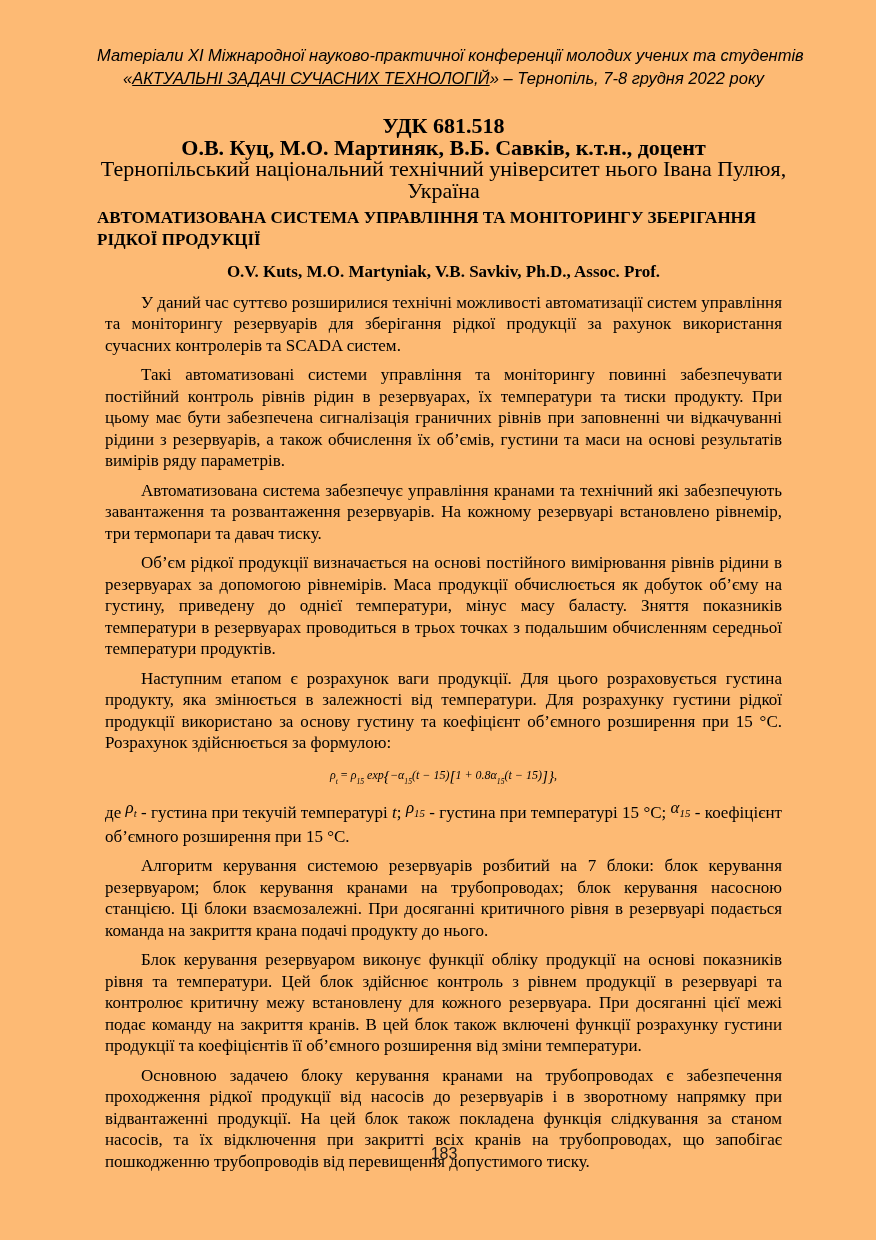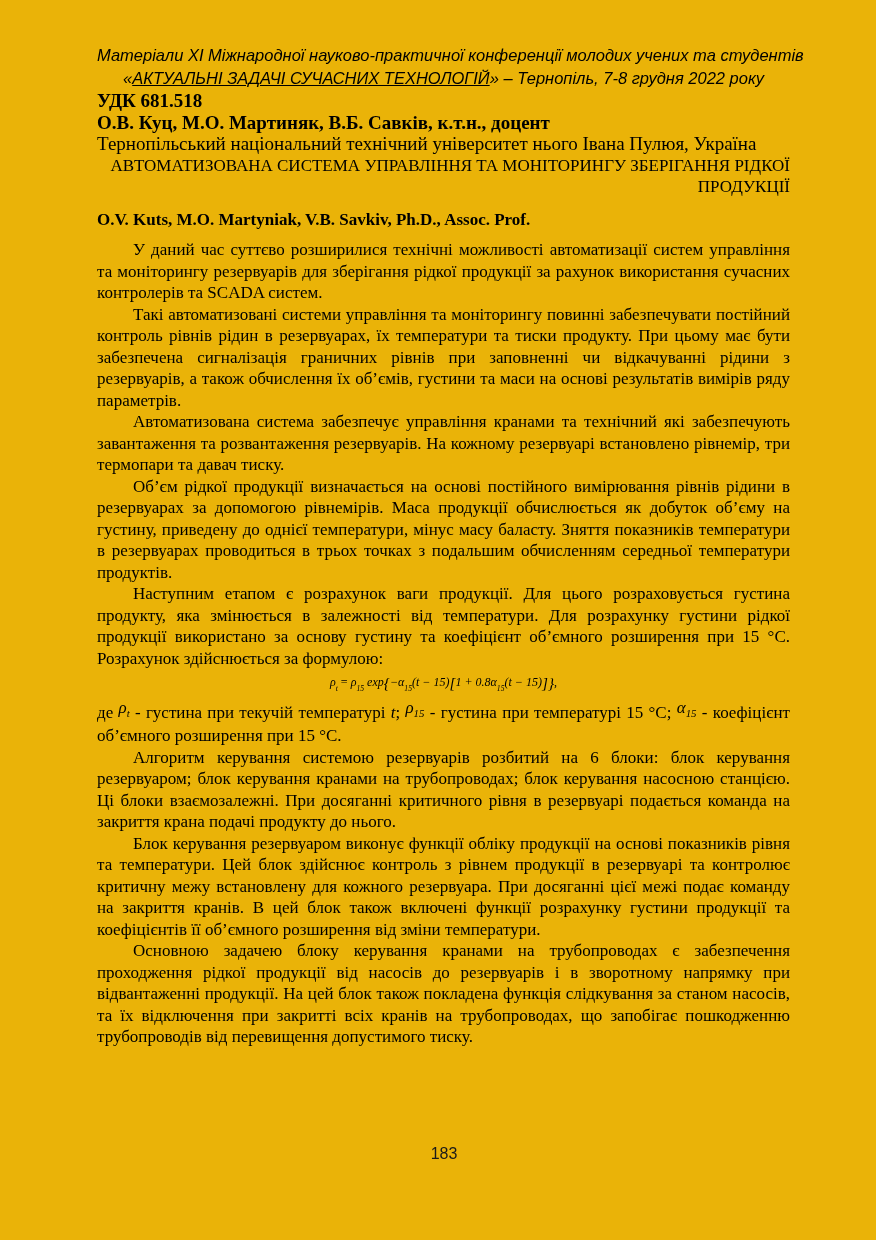--- a/index.html
+++ b/index.html
@@ -6,7 +6,7 @@
   .page{
     position:relative;
     width:876px;height:1240px;
-    background:#eab308;
+    background:#fdba74;
     box-sizing:border-box;
     padding:44px 86px 0 97px;
     font-family:"Liberation Serif", serif;

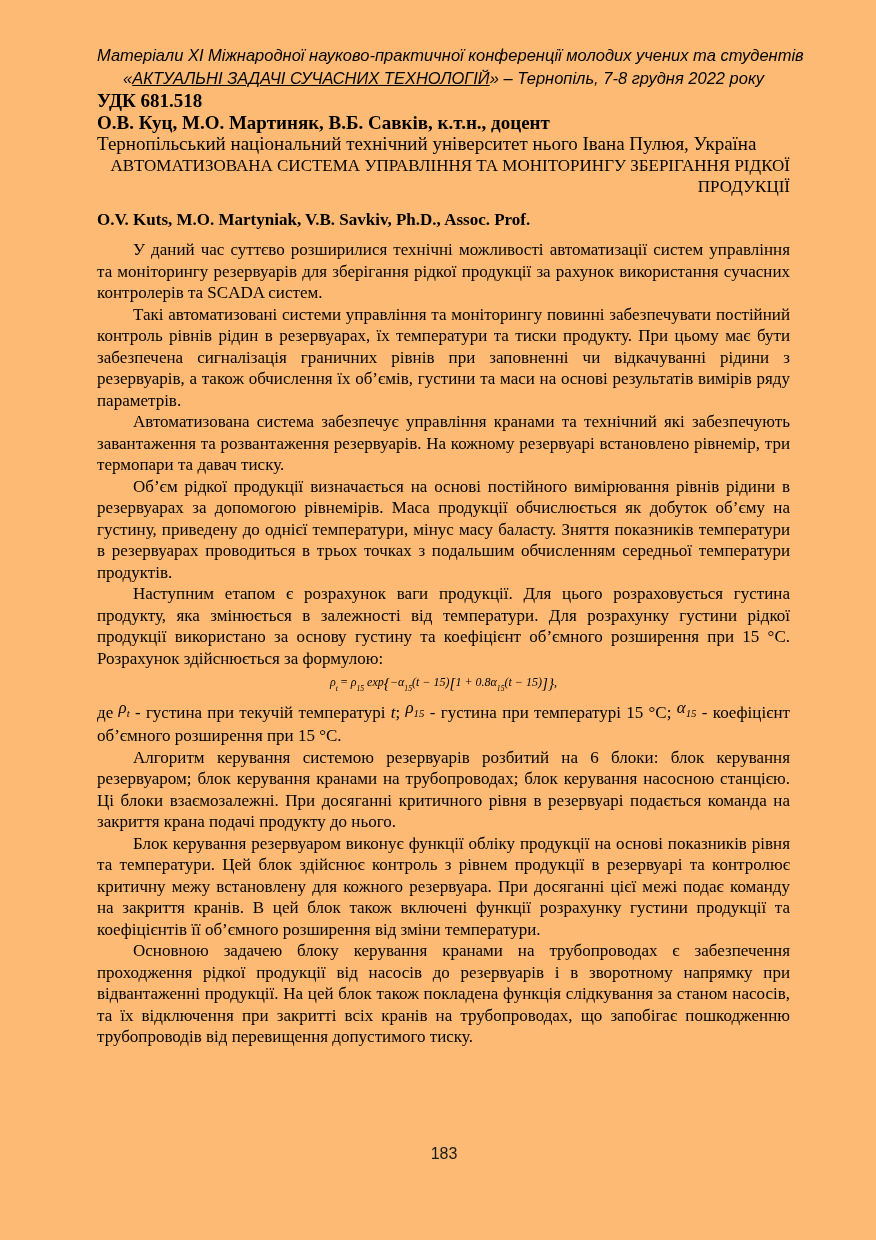--- a/index.html
+++ b/index.html
@@ -24,7 +24,7 @@
   }
   .header .u{text-decoration:underline;}
   
-  .meta{font-size:19px;line-height:21.5px;text-align:left;}
+  .meta{margin-top:25px;font-size:22px;line-height:21.5px;text-align:center;}
   .bold{font-weight:bold;}
   
   .title-ua{text-align:right;font-weight:normal;font-size:17px;line-height:21.5px;}

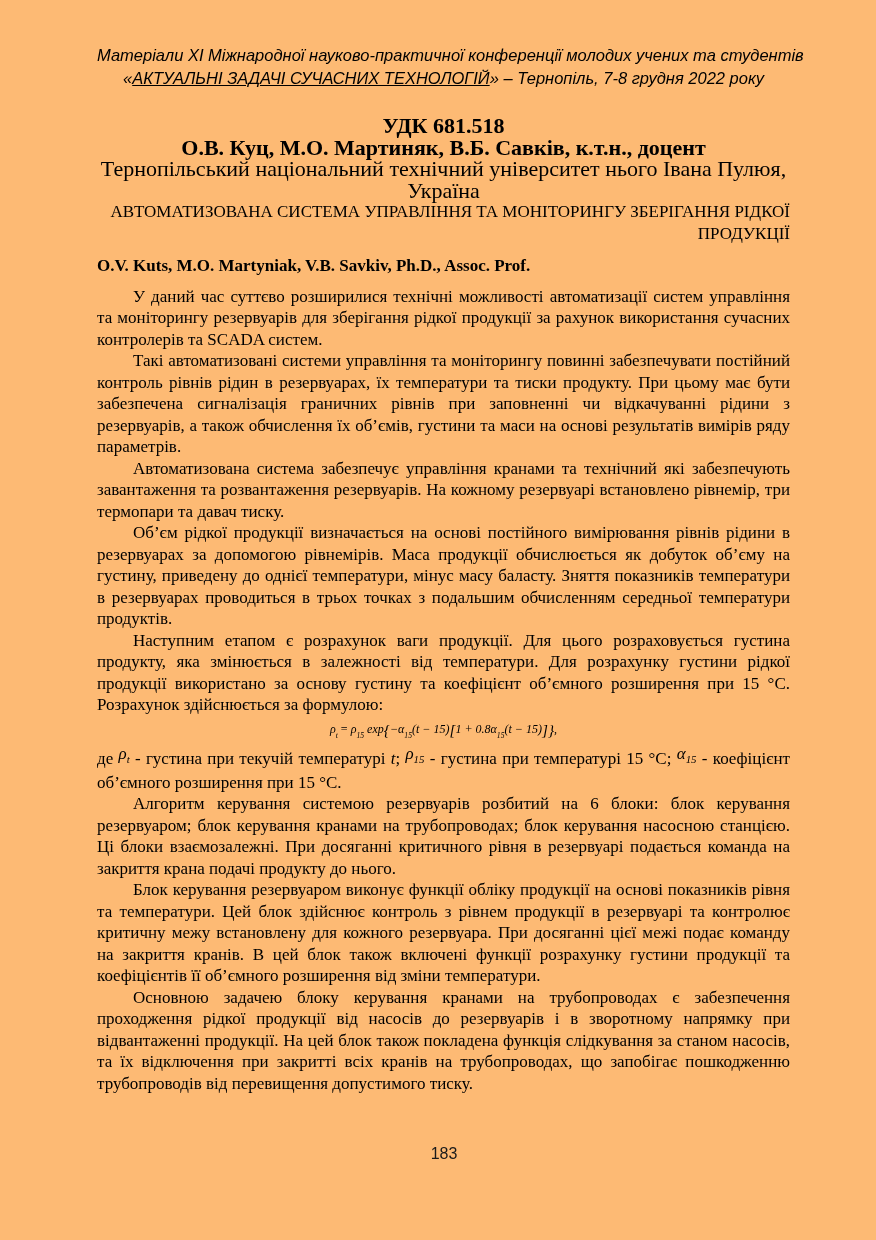--- a/index.html
+++ b/index.html
@@ -27,7 +27,7 @@
   .meta{margin-top:25px;font-size:22px;line-height:21.5px;text-align:center;}
   .bold{font-weight:bold;}
   
-  .title-ua{text-align:right;font-weight:normal;font-size:17px;line-height:21.5px;}
+  .title-ua{margin-top:6px;text-align:left;font-weight:bold;font-size:17px;line-height:21.5px;}
   .en-block{margin-top:11px;font-size:17px;line-height:21.5px;font-weight:bold;}
   .authors-en{text-align:left;}
   .title-en{text-align:center;}

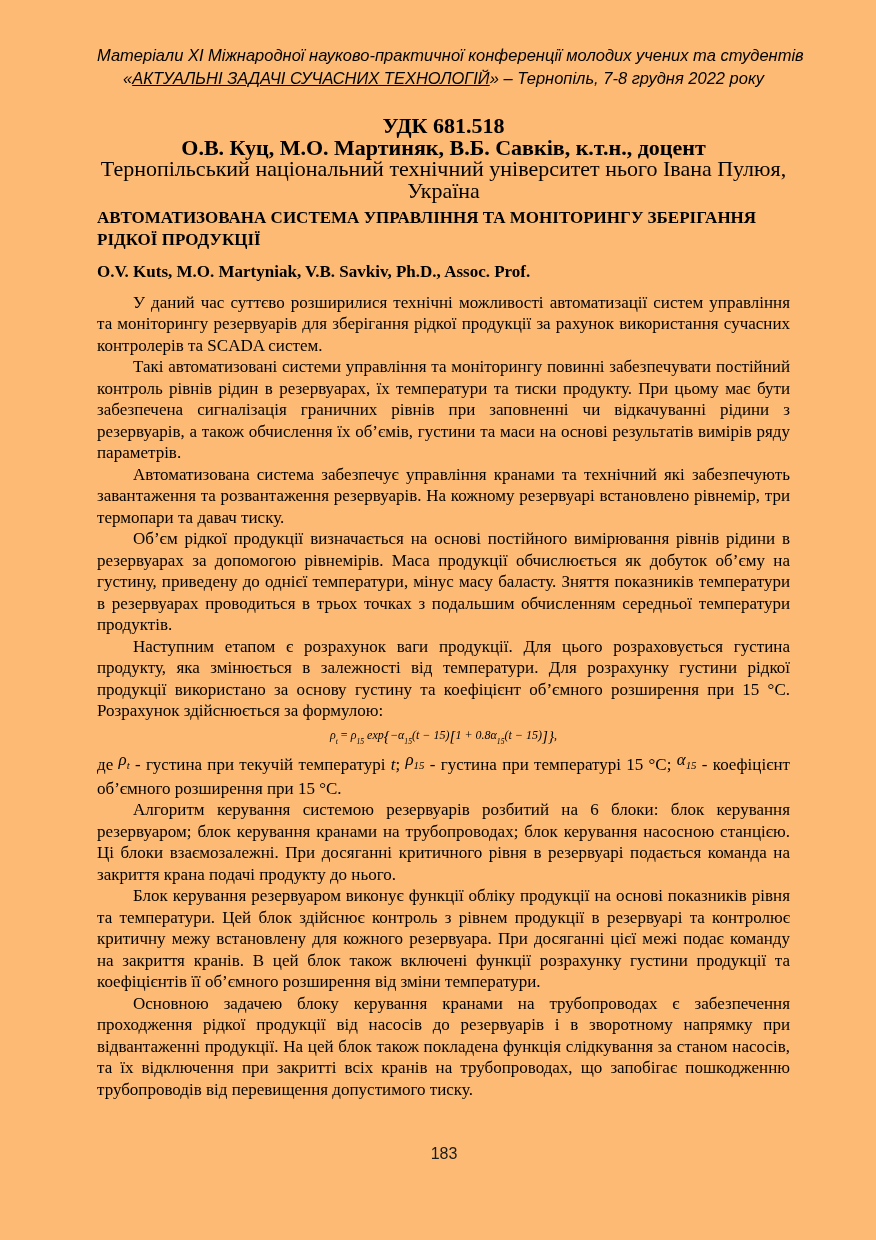--- a/index.html
+++ b/index.html
@@ -29,7 +29,7 @@
   
   .title-ua{margin-top:6px;text-align:left;font-weight:bold;font-size:17px;line-height:21.5px;}
   .en-block{margin-top:11px;font-size:17px;line-height:21.5px;font-weight:bold;}
-  .authors-en{text-align:left;}
+  .authors-en{text-align:center;}
   .title-en{text-align:center;}
   
   .body{margin-top:9px;font-size:17px;line-height:21.5px;text-align:justify;}

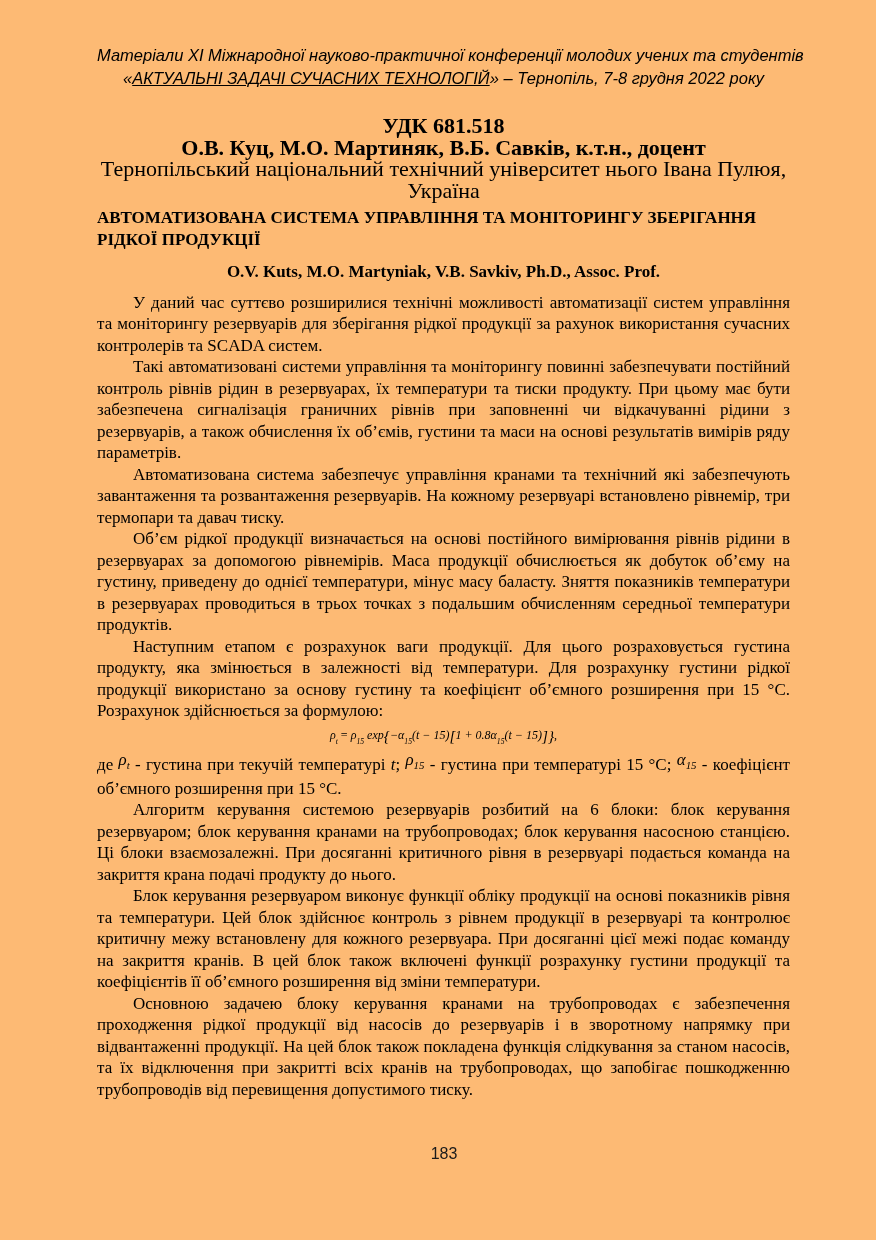--- a/index.html
+++ b/index.html
@@ -33,7 +33,7 @@
   .title-en{text-align:center;}
   
   .body{margin-top:9px;font-size:17px;line-height:21.5px;text-align:justify;}
-  .body p{margin:0;text-indent:36px;}
+  .body p{margin:8px;text-indent:36px;}
   .body p.no-indent{text-indent:0;}
   
   .formula{

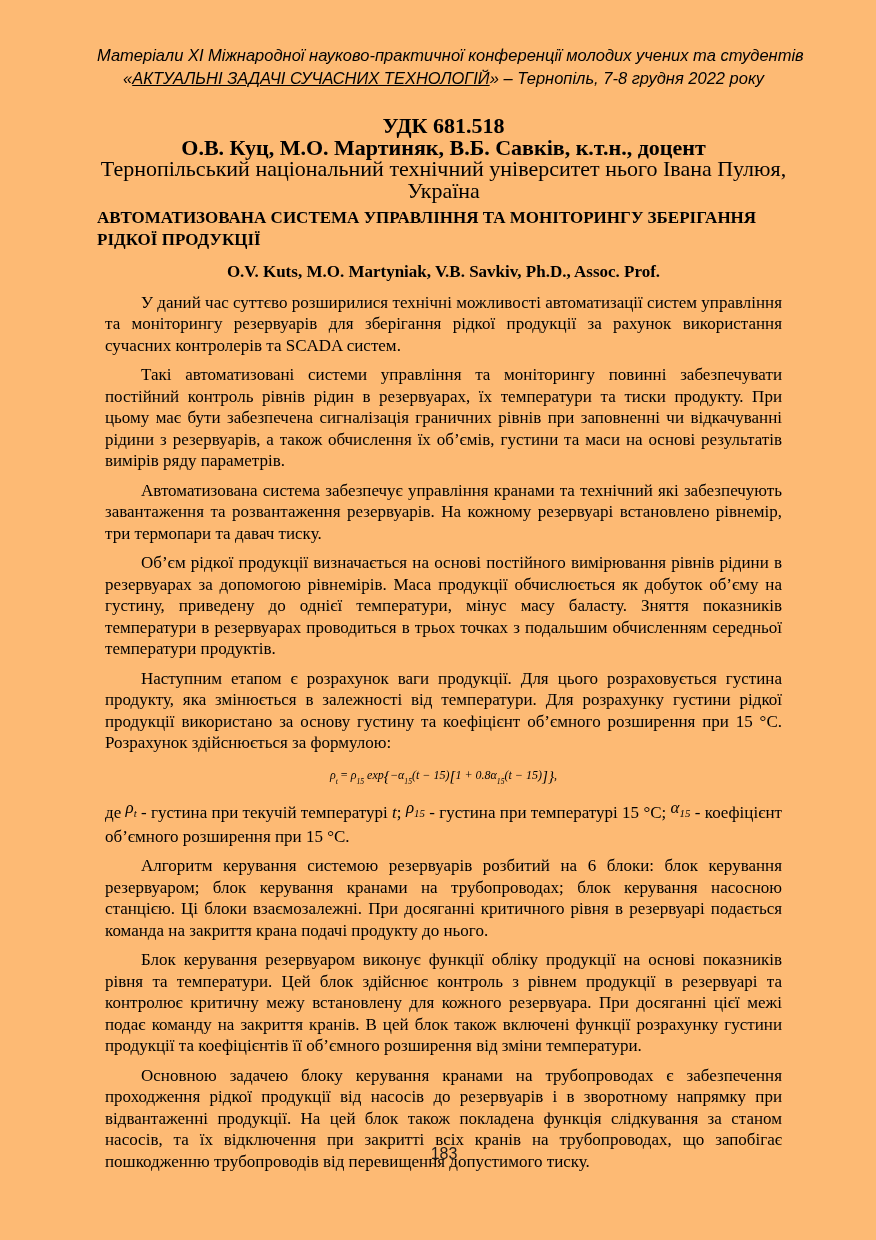--- a/index.html
+++ b/index.html
@@ -85,7 +85,7 @@
     <p>Наступним етапом є розрахунок ваги продукції. Для цього розраховується густина продукту, яка змінюється в залежності від температури. Для розрахунку густини рідкої продукції використано за основу густину та коефіцієнт об’ємного розширення при 15 °С. Розрахунок здійснюється за формулою:</p>
     <p class="formula no-indent"><span class="tk-i">ρ</span><span class="tk-sub">t</span><span class="tk-t"> = </span><span class="tk-i">ρ</span><span class="tk-sub">15</span><span class="tk-i"> exp</span><span class="tk-brace">{</span><span class="tk-i">−α</span><span class="tk-sub">15</span><span class="tk-i">(t − 15)</span><span class="tk-brace">[</span><span class="tk-i">1 + 0.8α</span><span class="tk-sub">15</span><span class="tk-i">(t − 15)</span><span class="tk-brace">]}</span><span class="tk-t">,</span></p>
     <p class="no-indent"><span class="tk-t">де </span><span class="tk-g">ρ</span><span class="tk-gsub">t</span><span class="tk-t"> - густина при текучій температурі </span><span class="tk-i">t</span><span class="tk-t">; </span><span class="tk-g">ρ</span><span class="tk-gsub">15</span><span class="tk-t"> - густина при температурі 15 °С; </span><span class="tk-g">α</span><span class="tk-gsub">15</span><span class="tk-t"> - коефіцієнт об’ємного розширення при 15 °С.</span></p>
-    <p>Алгоритм керування системою резервуарів розбитий на 6 блоки: блок керування резервуаром; блок керування кранами на трубопроводах; блок керування насосною станцією. Ці блоки взаємозалежні. При досяганні критичного рівня в резервуарі подається команда на закриття крана подачі продукту до нього.</p>
+    <p>Алгоритм керування системою резервуарів розбитий на 7 блоки: блок керування резервуаром; блок керування кранами на трубопроводах; блок керування насосною станцією. Ці блоки взаємозалежні. При досяганні критичного рівня в резервуарі подається команда на закриття крана подачі продукту до нього.</p>
     <p>Блок керування резервуаром виконує функції обліку продукції на основі показників рівня та температури. Цей блок здійснює контроль з рівнем продукції в резервуарі та контролює критичну межу встановлену для кожного резервуара. При досяганні цієї межі подає команду на закриття кранів. В цей блок також включені функції розрахунку густини продукції та коефіцієнтів її об’ємного розширення від зміни температури.</p>
     <p>Основною задачею блоку керування кранами на трубопроводах є забезпечення проходження рідкої продукції від насосів до резервуарів і в зворотному напрямку при відвантаженні продукції. На цей блок також покладена функція слідкування за станом насосів, та їх відключення при закритті всіх кранів на трубопроводах, що запобігає пошкодженню трубопроводів від перевищення допустимого тиску.</p>
   </div>

